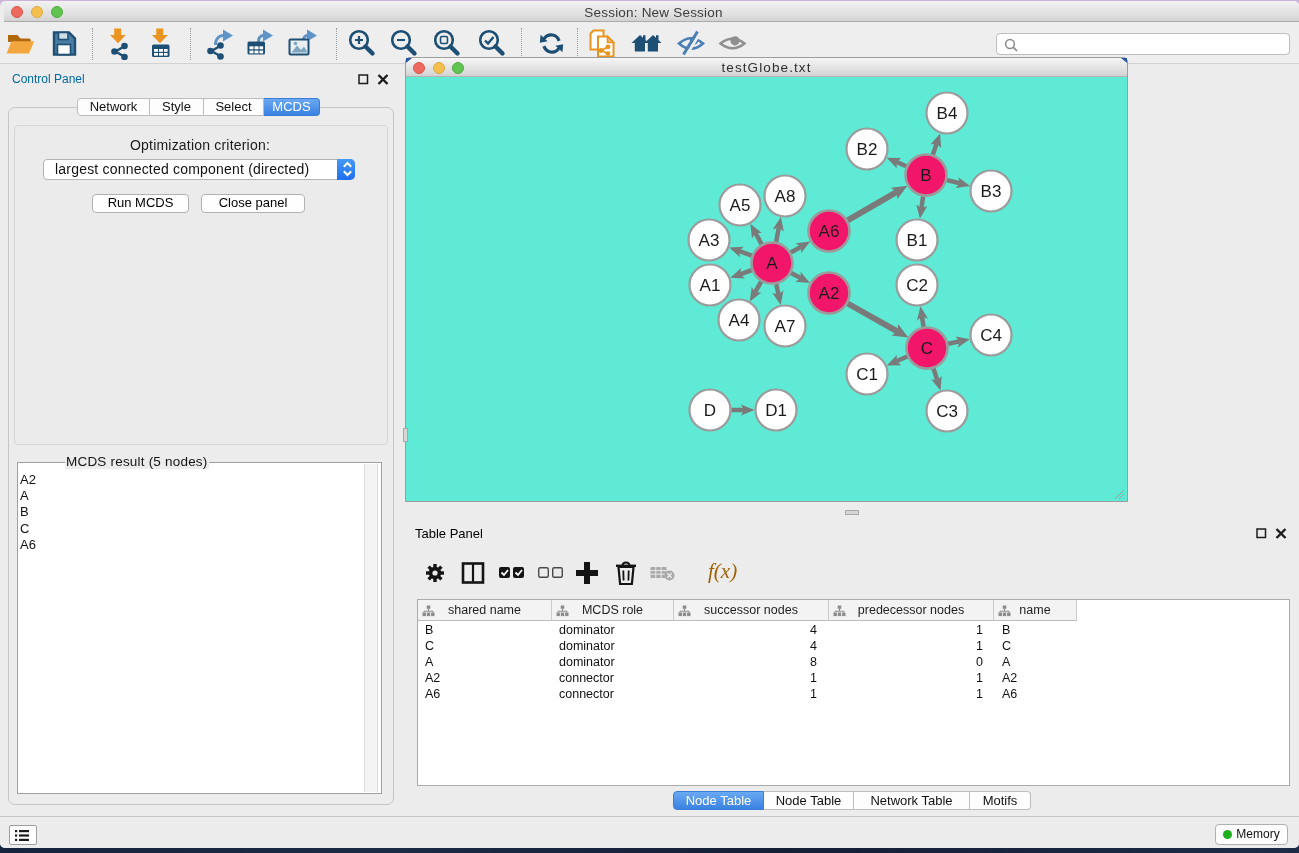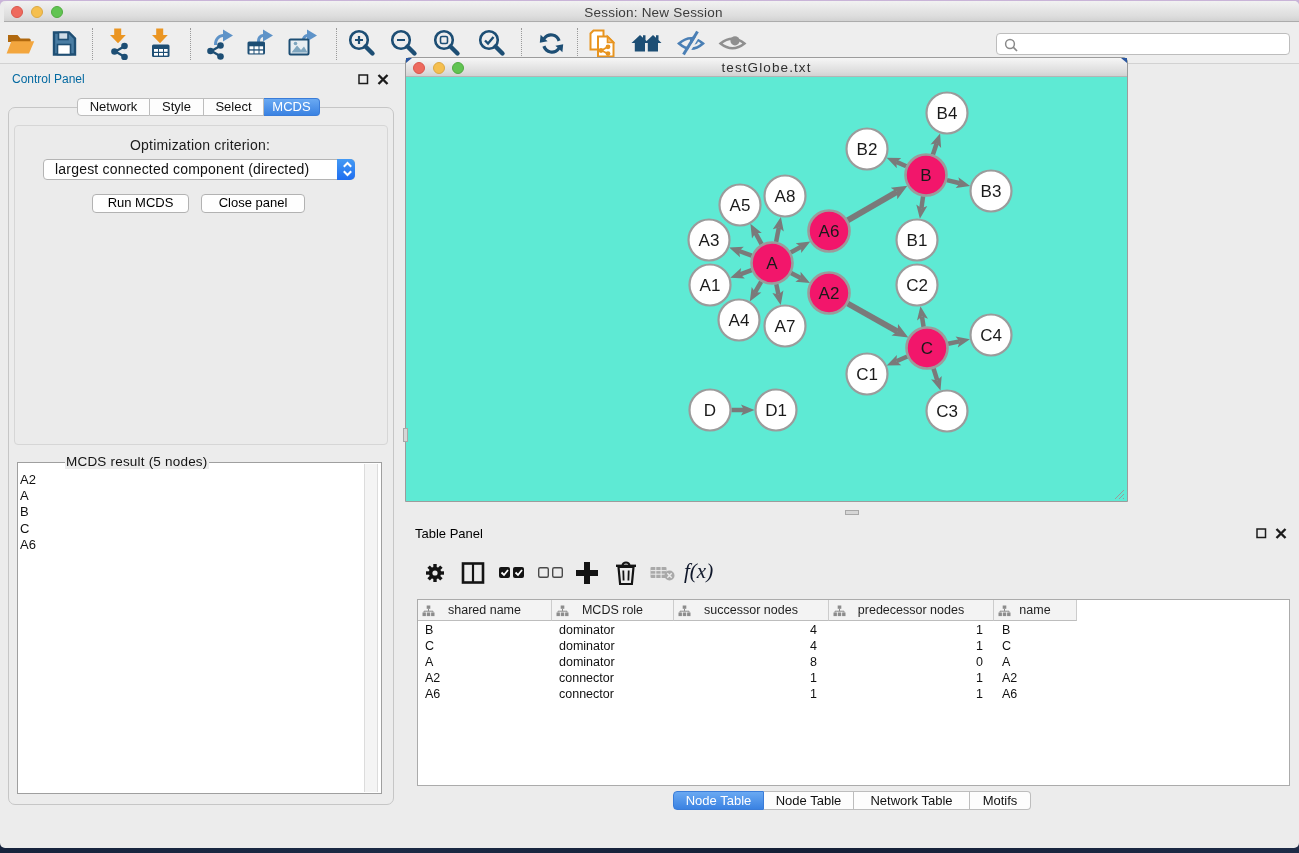--- a/index.html
+++ b/index.html
@@ -383,7 +383,7 @@
   <circle cx="20.5" cy="12.5" r="5" fill="#a9a9a9"></circle>
   <path d="M18.3 10.3 l4.4 4.4 M22.7 10.3 l-4.4 4.4" stroke="#ececec" stroke-width="1.4"></path>
 </svg>
-<div class="abs" style="left:684px;top:558px;font-family:'Liberation Serif',serif;font-style:italic;font-size:21px;color:#0f172a;">f(x)</div>
+<div class="abs" style="left:708px;top:558px;font-family:'Liberation Serif',serif;font-style:italic;font-size:21px;color:#a16207;">f(x)</div>
 
 <div id="tbl" class="abs">
   <div class="hcell" style="left:0;width:134px;">shared name</div>

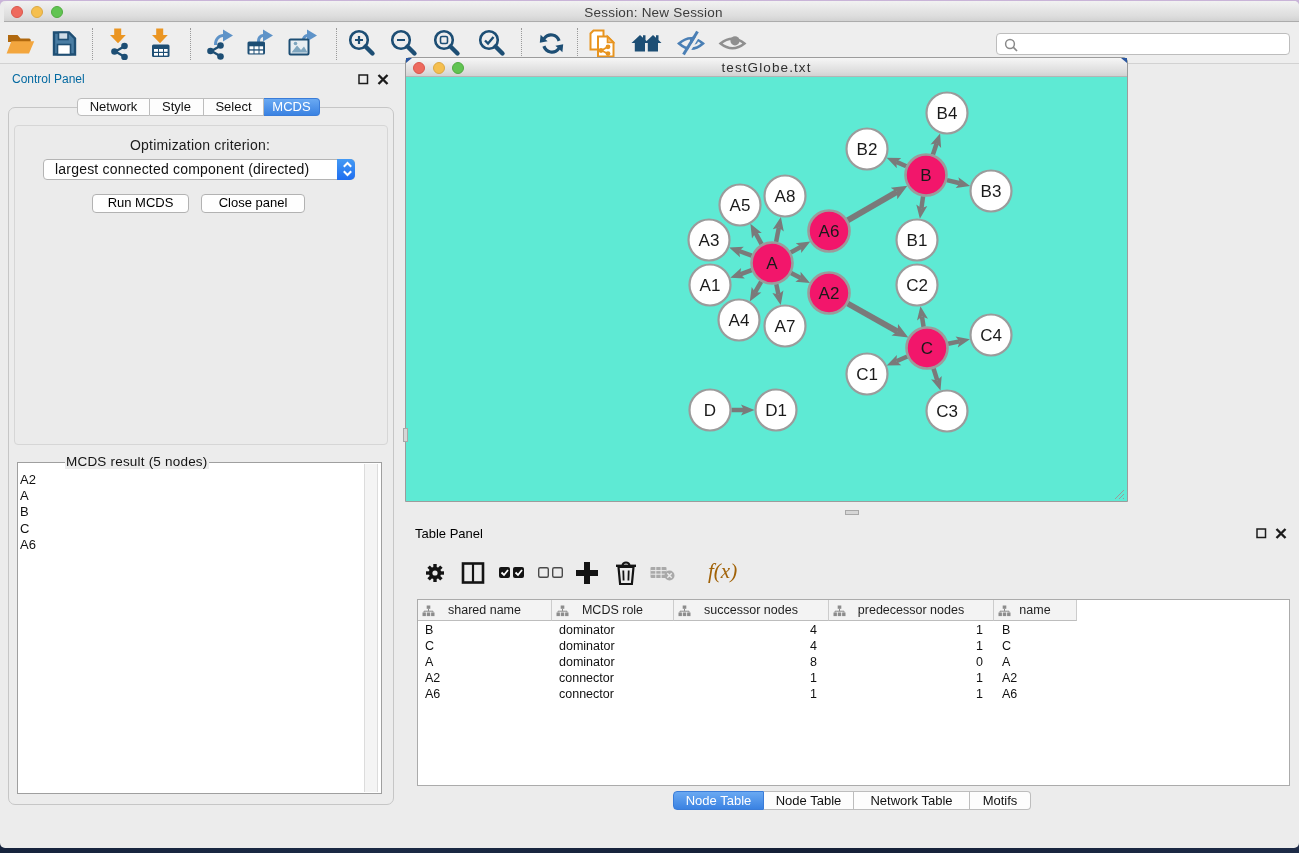--- a/index.html
+++ b/index.html
@@ -485,6 +485,21 @@
   <div class="tab last" style="width:61px;height:19px;line-height:18px;">Motifs</div>
 </div>
 
+<div id="statusbar" class="abs">
+  <div id="listbtn">
+    <svg width="24" height="19" viewBox="0 0 24 19">
+      <g fill="#1a1a1a">
+              <rect x="5" y="4" width="2.2" height="2.2"></rect>
+              <rect x="5" y="8.4" width="2.2" height="2.2"></rect>
+              <rect x="5" y="12.8" width="2.2" height="2.2"></rect>
+      <rect x="9" y="4" width="10" height="2.2"></rect>
+              <rect x="9" y="8.4" width="10" height="2.2"></rect>
+              <rect x="9" y="12.8" width="10" height="2.2"></rect>
+            </g>
+    </svg>
+  </div>
+  <div id="membtn"><span class="dot"></span>Memory</div>
+</div>
 </div>
 </div>
 

